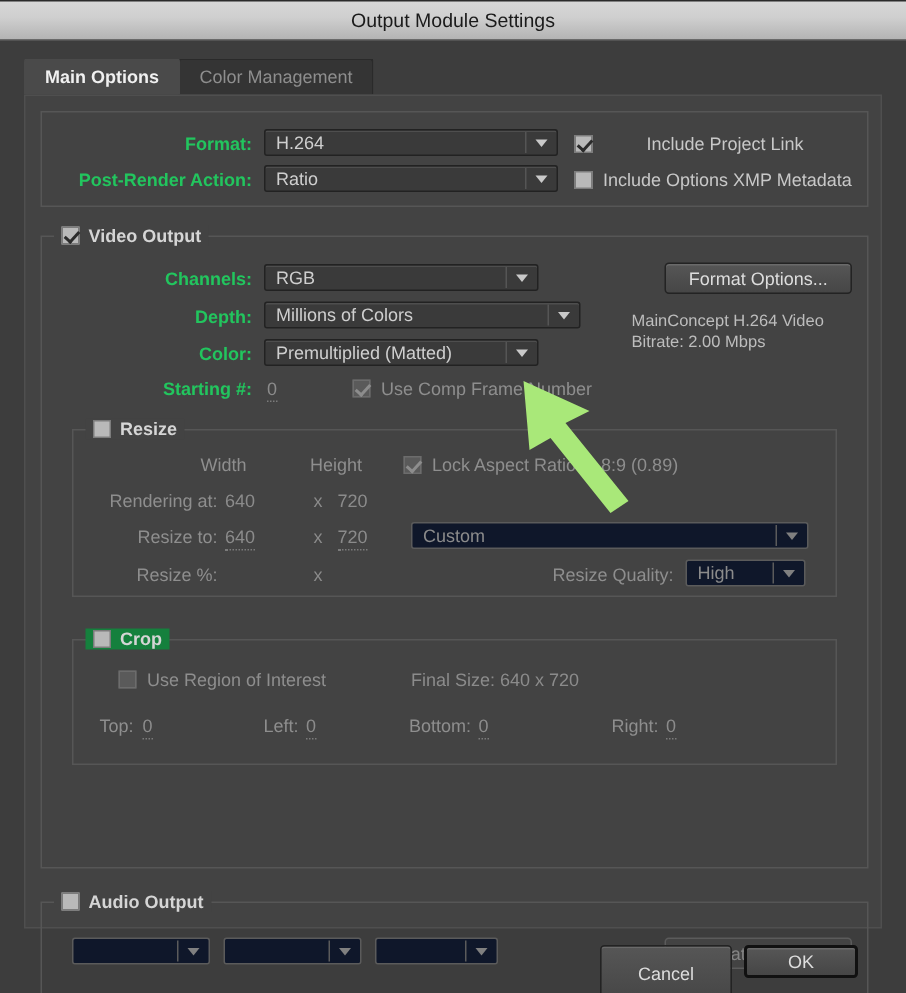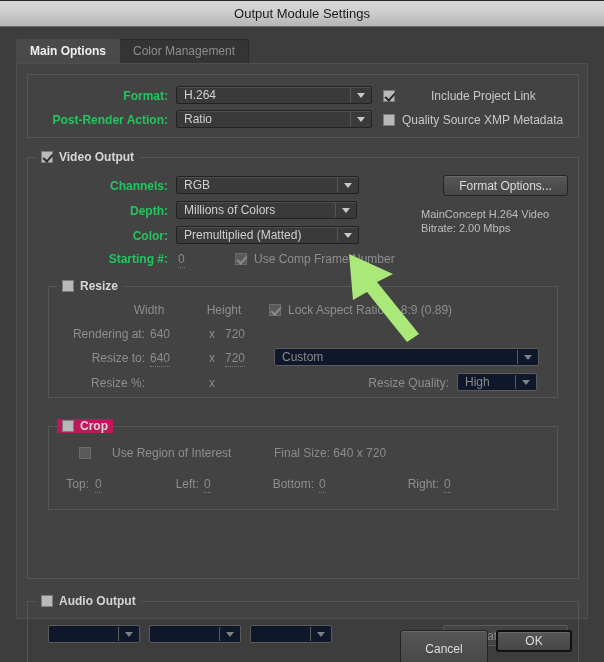--- a/index.html
+++ b/index.html
@@ -136,7 +136,7 @@
     </div>
     <div class="chk-row" style="left:355px;top:38px;">
       <span class="cb"></span>
-      <span>Quality Source XMP Metadata</span>
+      <span>Include Options XMP Metadata</span>
     </div>
   </div>
 

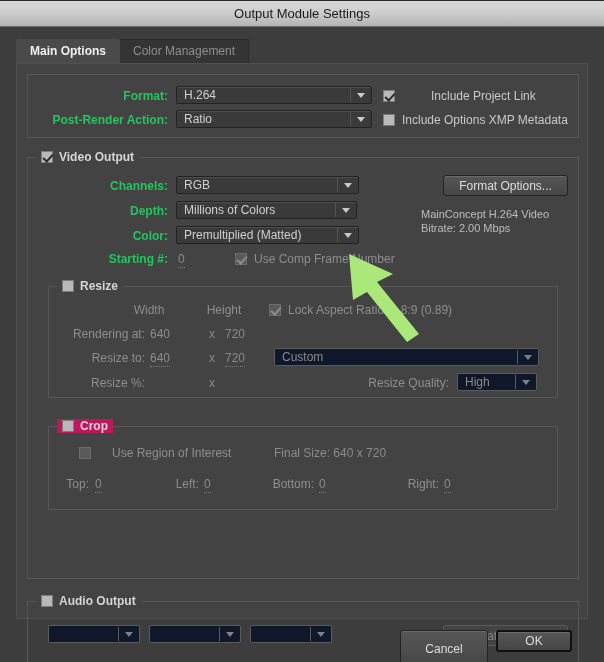--- a/index.html
+++ b/index.html
@@ -156,7 +156,7 @@
     </div>
 
     <div class="lbl b" style="left:0;top:46px;width:140px;">Depth:</div>
-    <div class="dd" style="left:148px;top:43px;width:181px;">
+    <div class="dd" style="left:148px;top:43px;width:211px;">
       <div class="txt">Millions of Colors</div>
       <div class="sep"></div>
       <div class="arw">

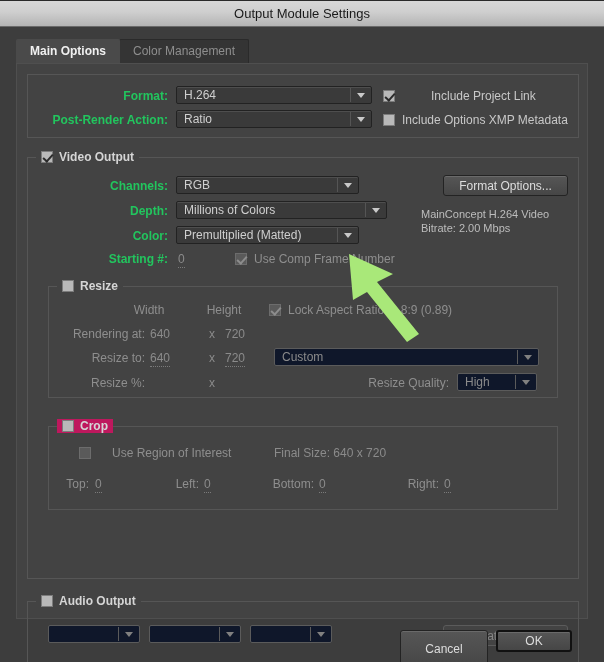--- a/index.html
+++ b/index.html
@@ -229,7 +229,7 @@
     </div>
 
     <div class="group" style="left:20px;top:268px;width:510px;height:84px;">
-      <div class="group-title" style="background:#be185d;">
+      <div class="group-title" style="background:#15803d;">
         <span class="cb"></span>
         <span>Crop</span>
       </div>

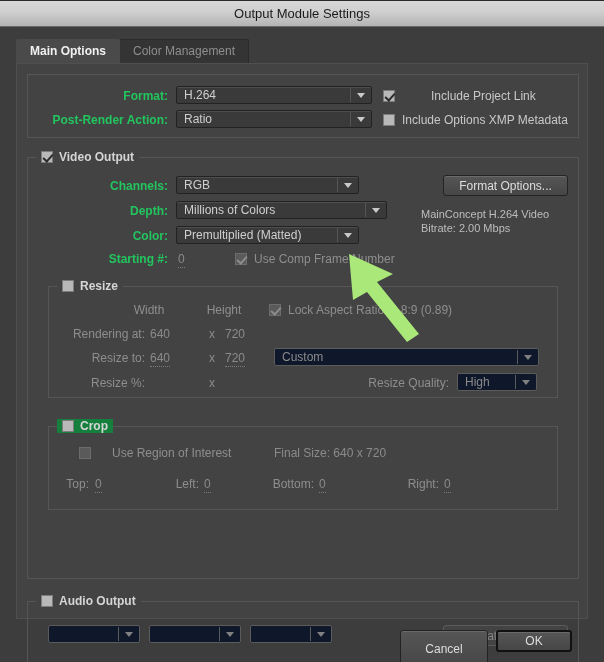--- a/index.html
+++ b/index.html
@@ -236,7 +236,7 @@
 
       <div class="chk-row" style="left:30px;top:19px;">
         <span class="cb dim"></span>
-        <span class="lbl d" style="position:static;margin-left:14px;">Use Region of Interest</span>
+        <span class="lbl d" style="position:static;">Use Region of Interest</span>
       </div>
       <div class="val d" style="left:225px;top:19px;">Final Size: 640 x 720</div>
 

